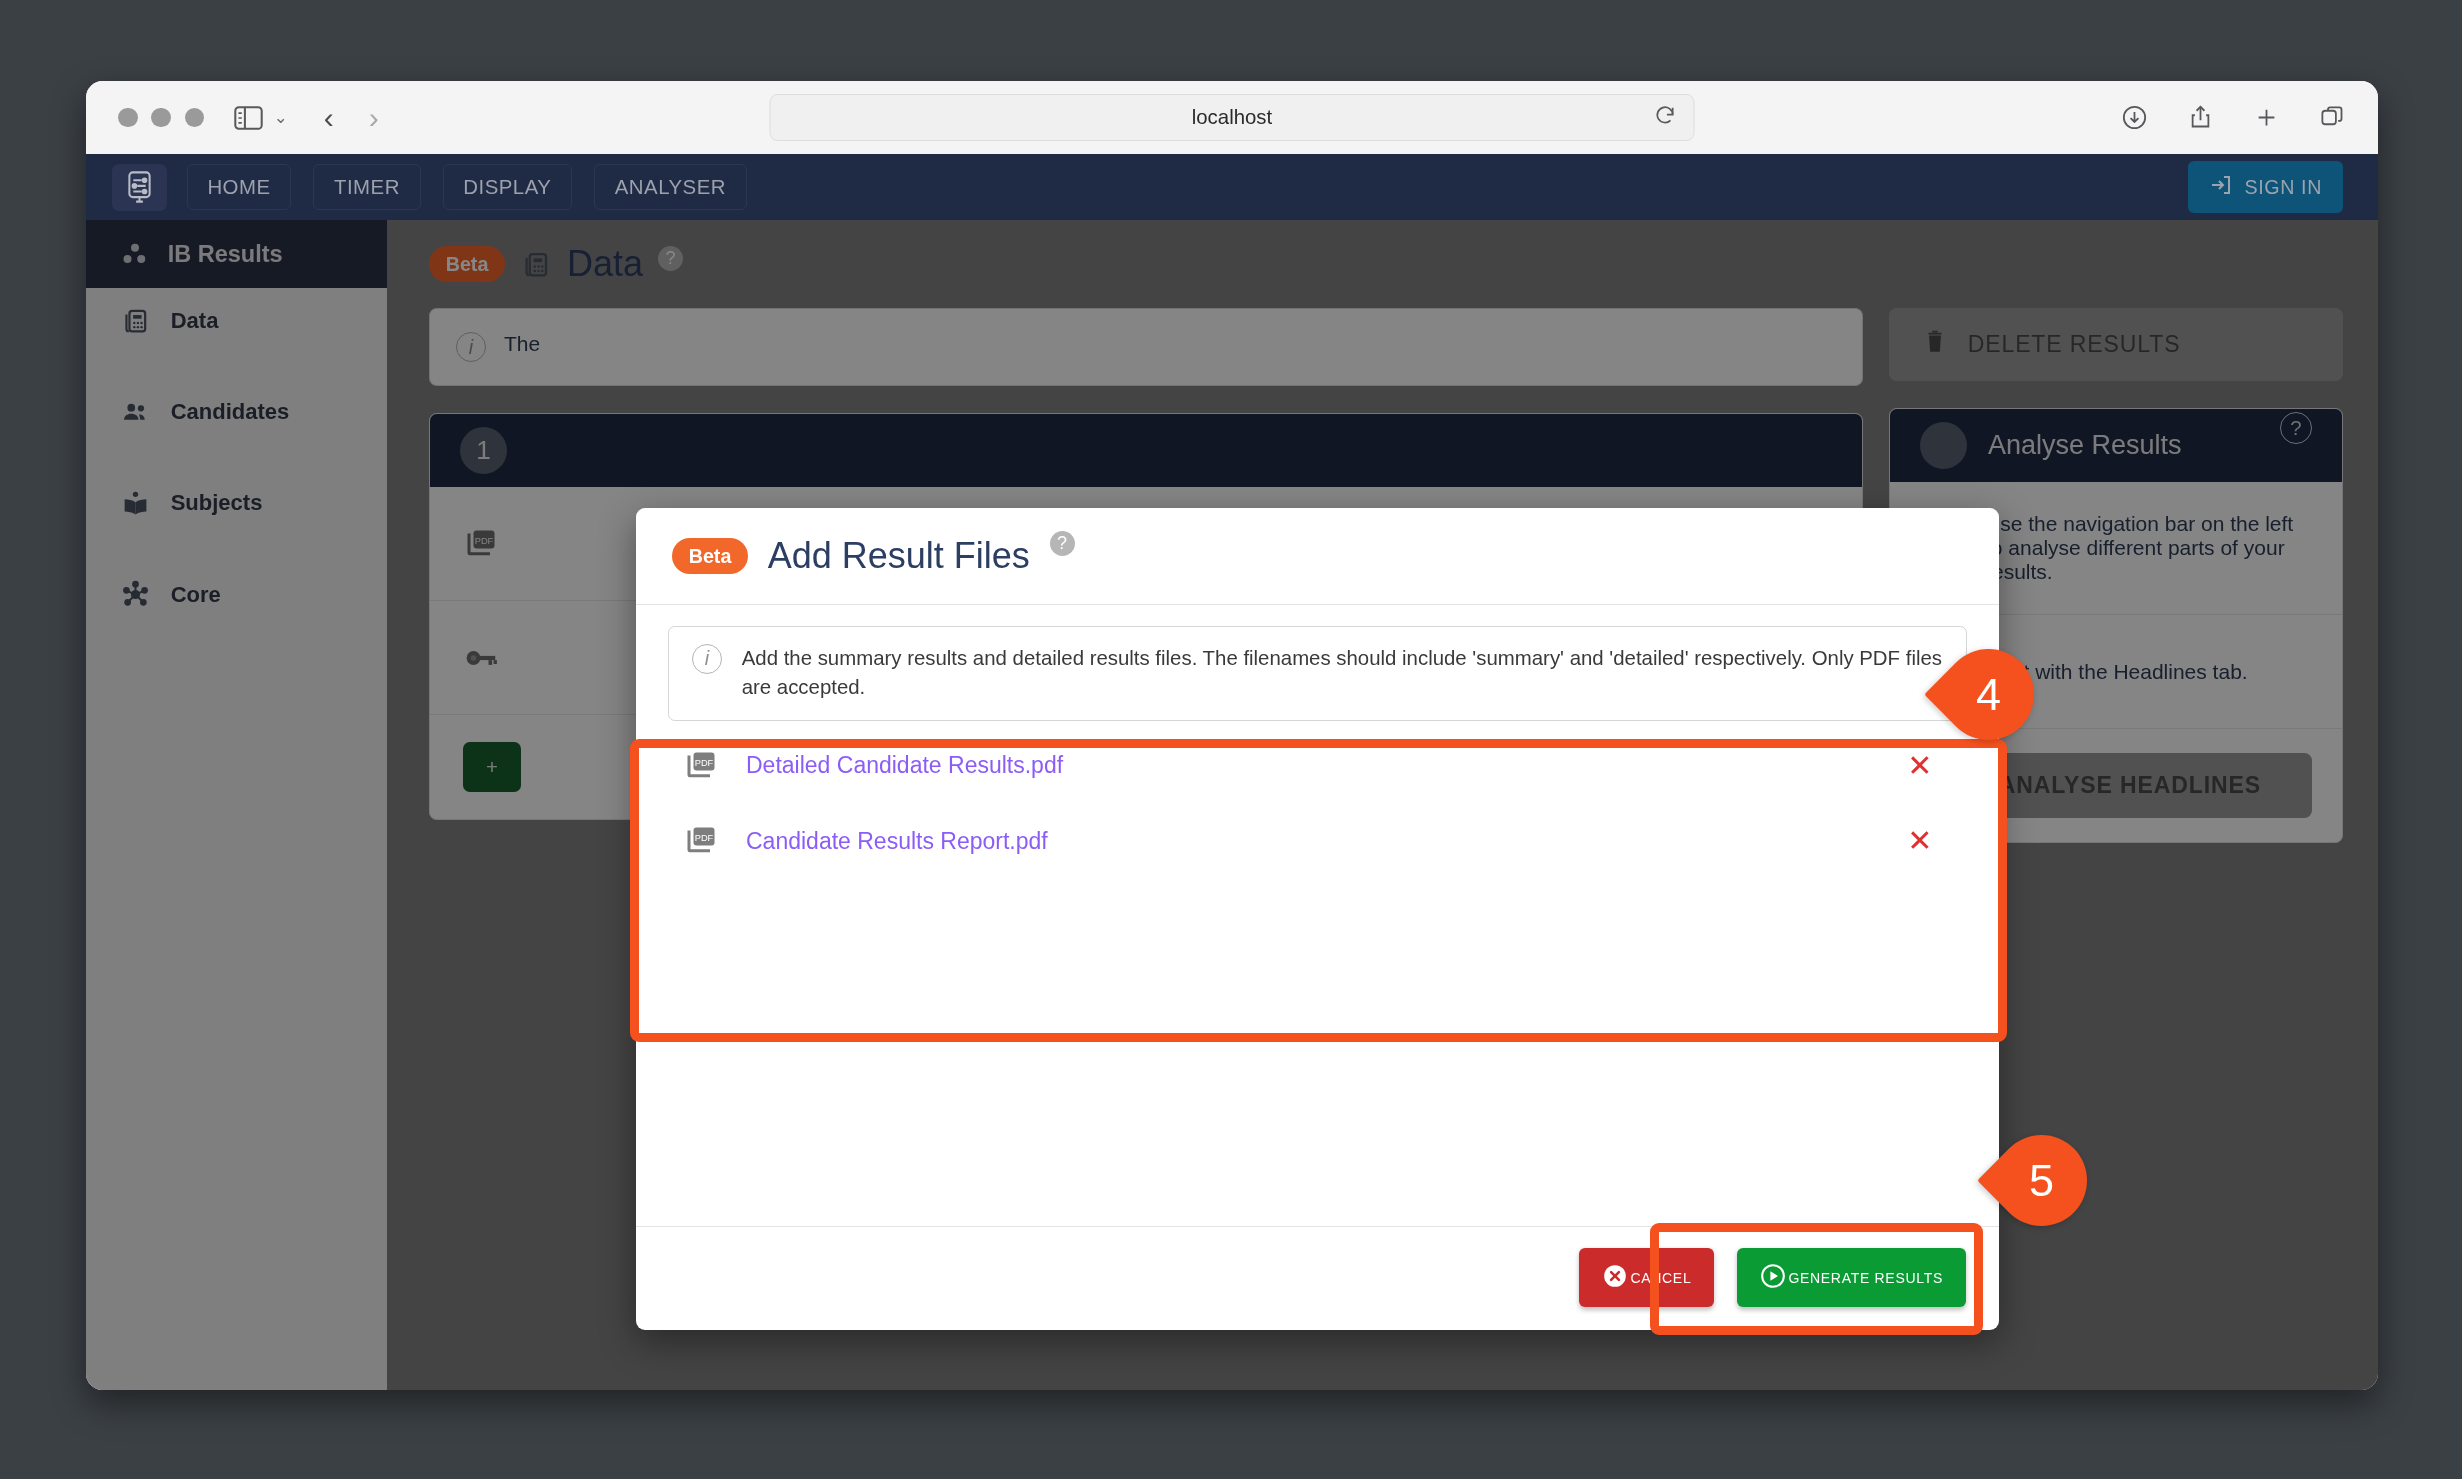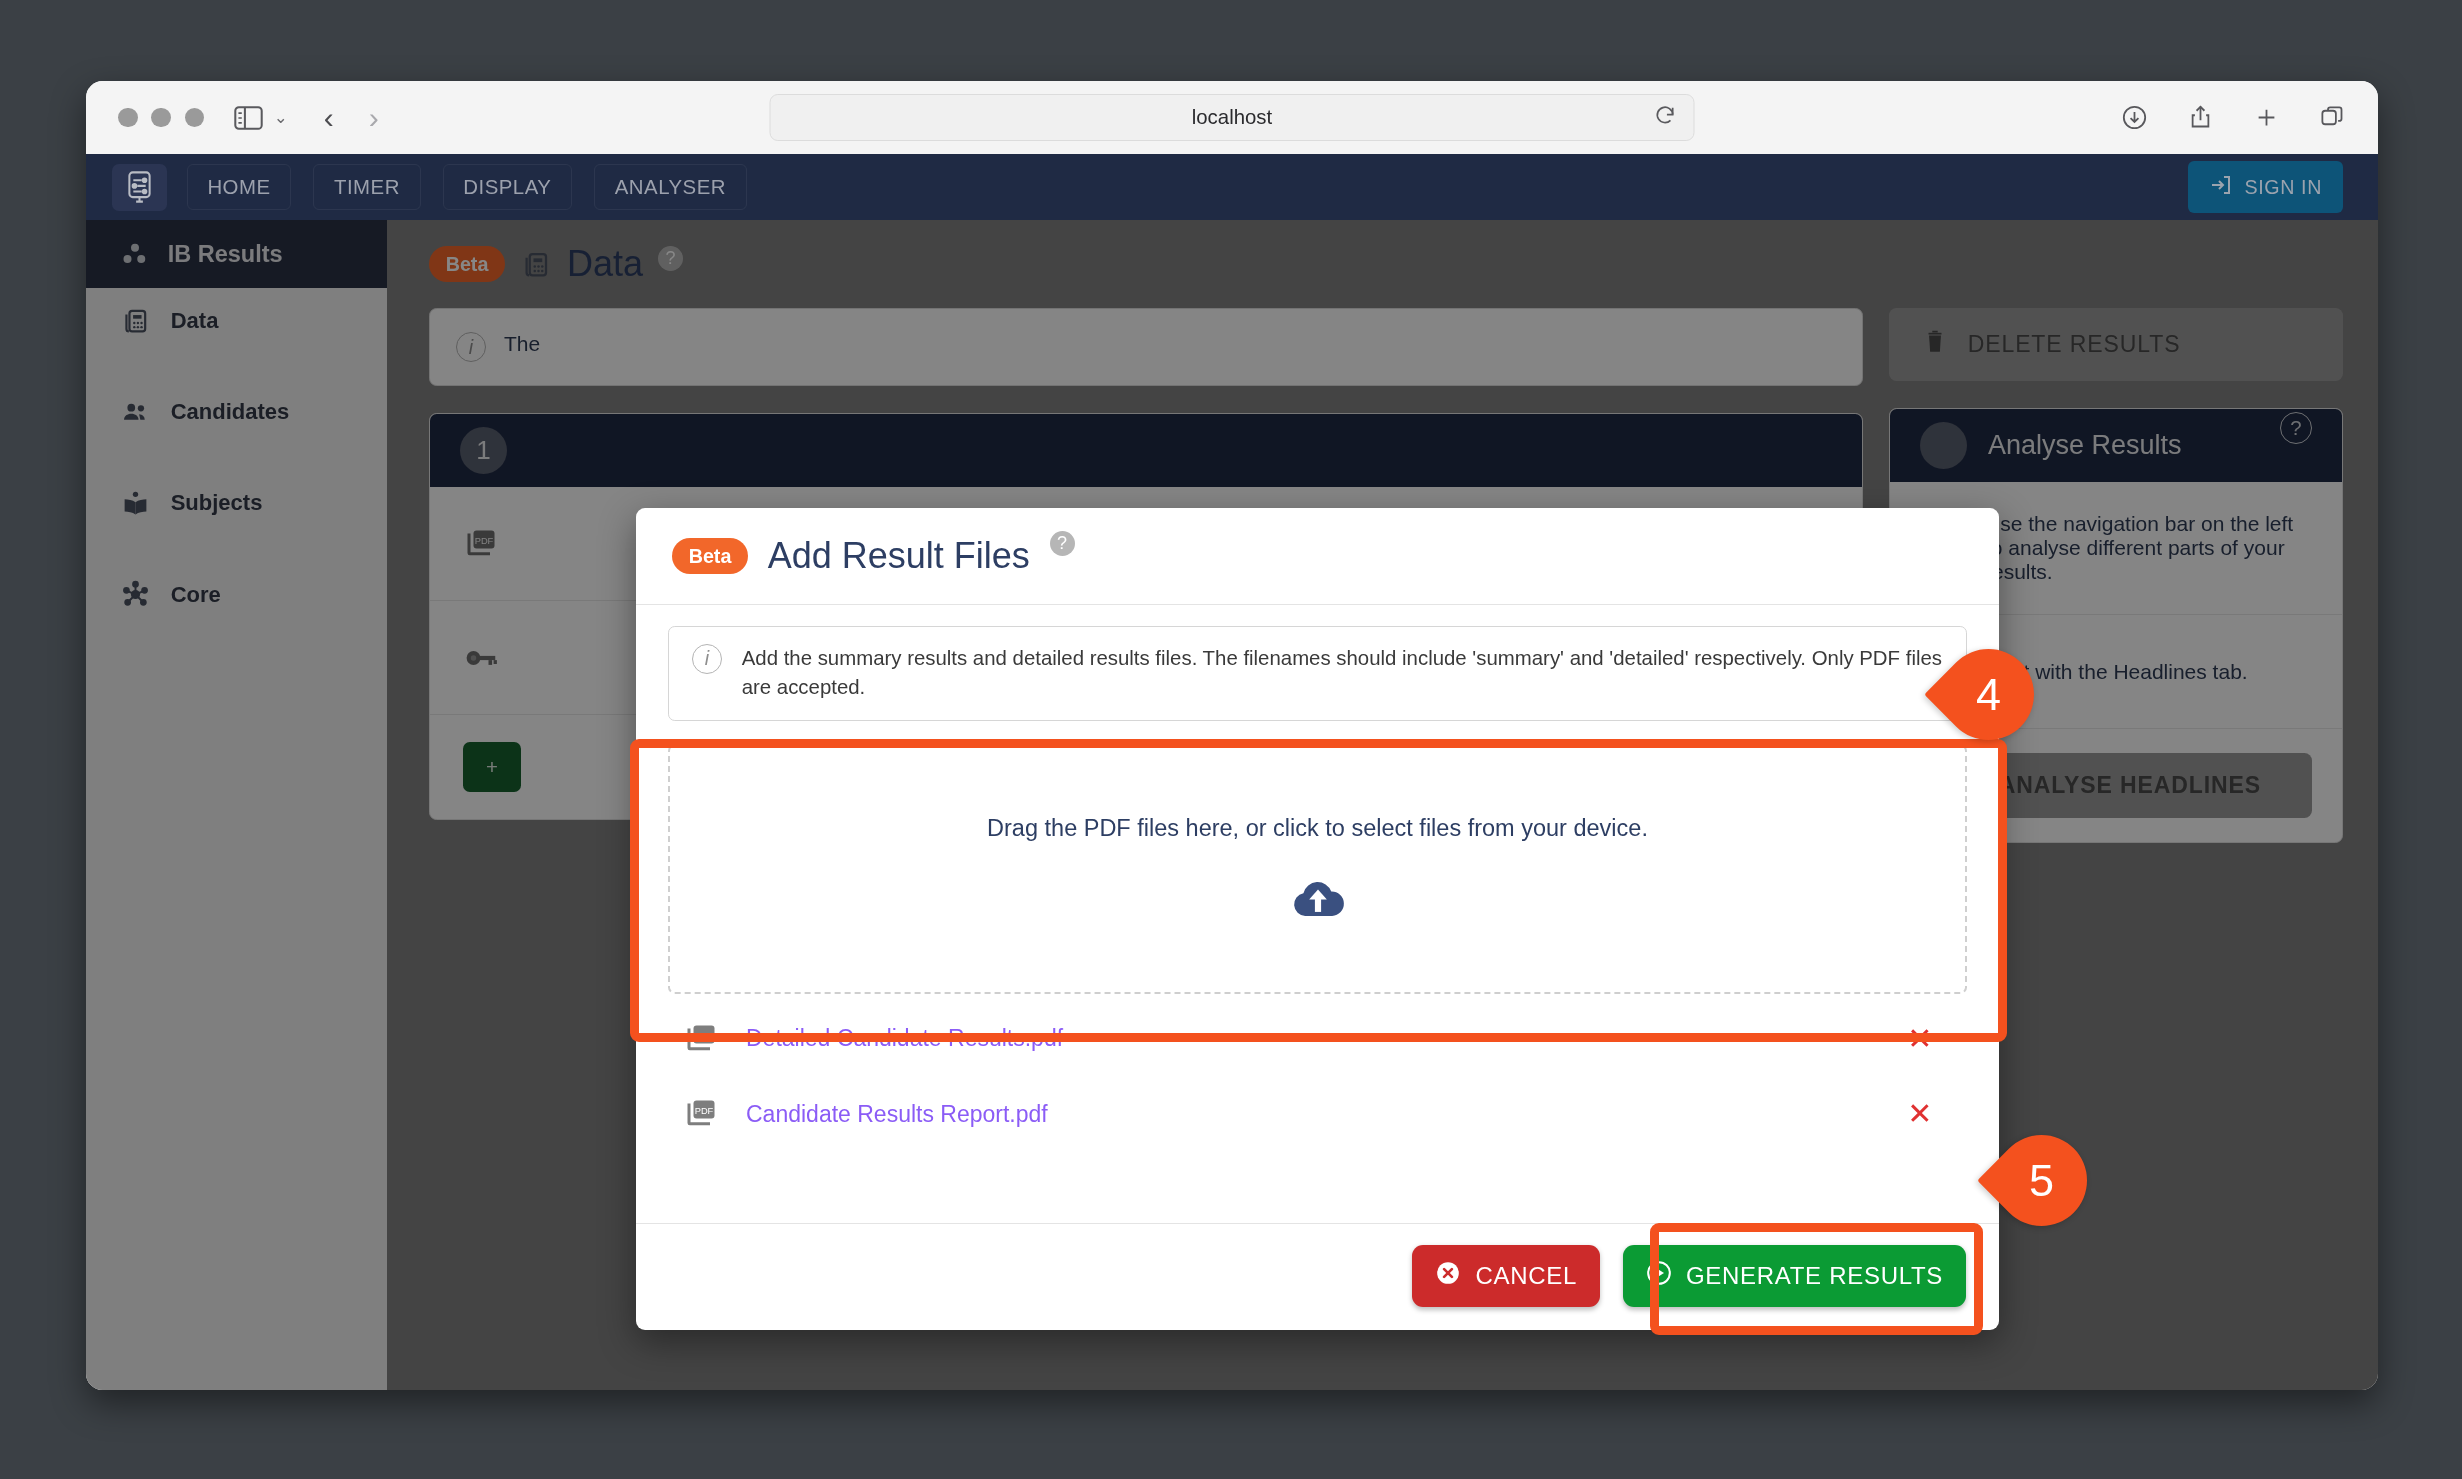--- a/index.html
+++ b/index.html
@@ -568,16 +568,6 @@
           <span>Add the summary results and detailed results files. The filenames should include 'summary' and 'detailed' respectively. Only PDF files are accepted.</span>
         </div>
 
-        <div class="dropzone">
-          <span class="dz-text">Drag the PDF files here, or click to select files from your device.</span>
-          <span>
-            <svg width="56" height="42" viewBox="0 0 24 19" fill="#3a5080">
-                <path d="M6.2 17.6A5.2 5.2 0 0 1 5.4 7.3 6.6 6.6 0 0 1 18 6.6a4.5 4.5 0 0 1 .4 11h-12z"></path>
-                <rect x="10.6" y="9.4" width="2.8" height="6.4" fill="#fff"></rect>
-                <path d="M12 5.6l4 4.6H8z" fill="#fff"></path>
-              </svg>
-          </span>
-        </div>
 
         <div class="filelist">
           <div class="filerow">

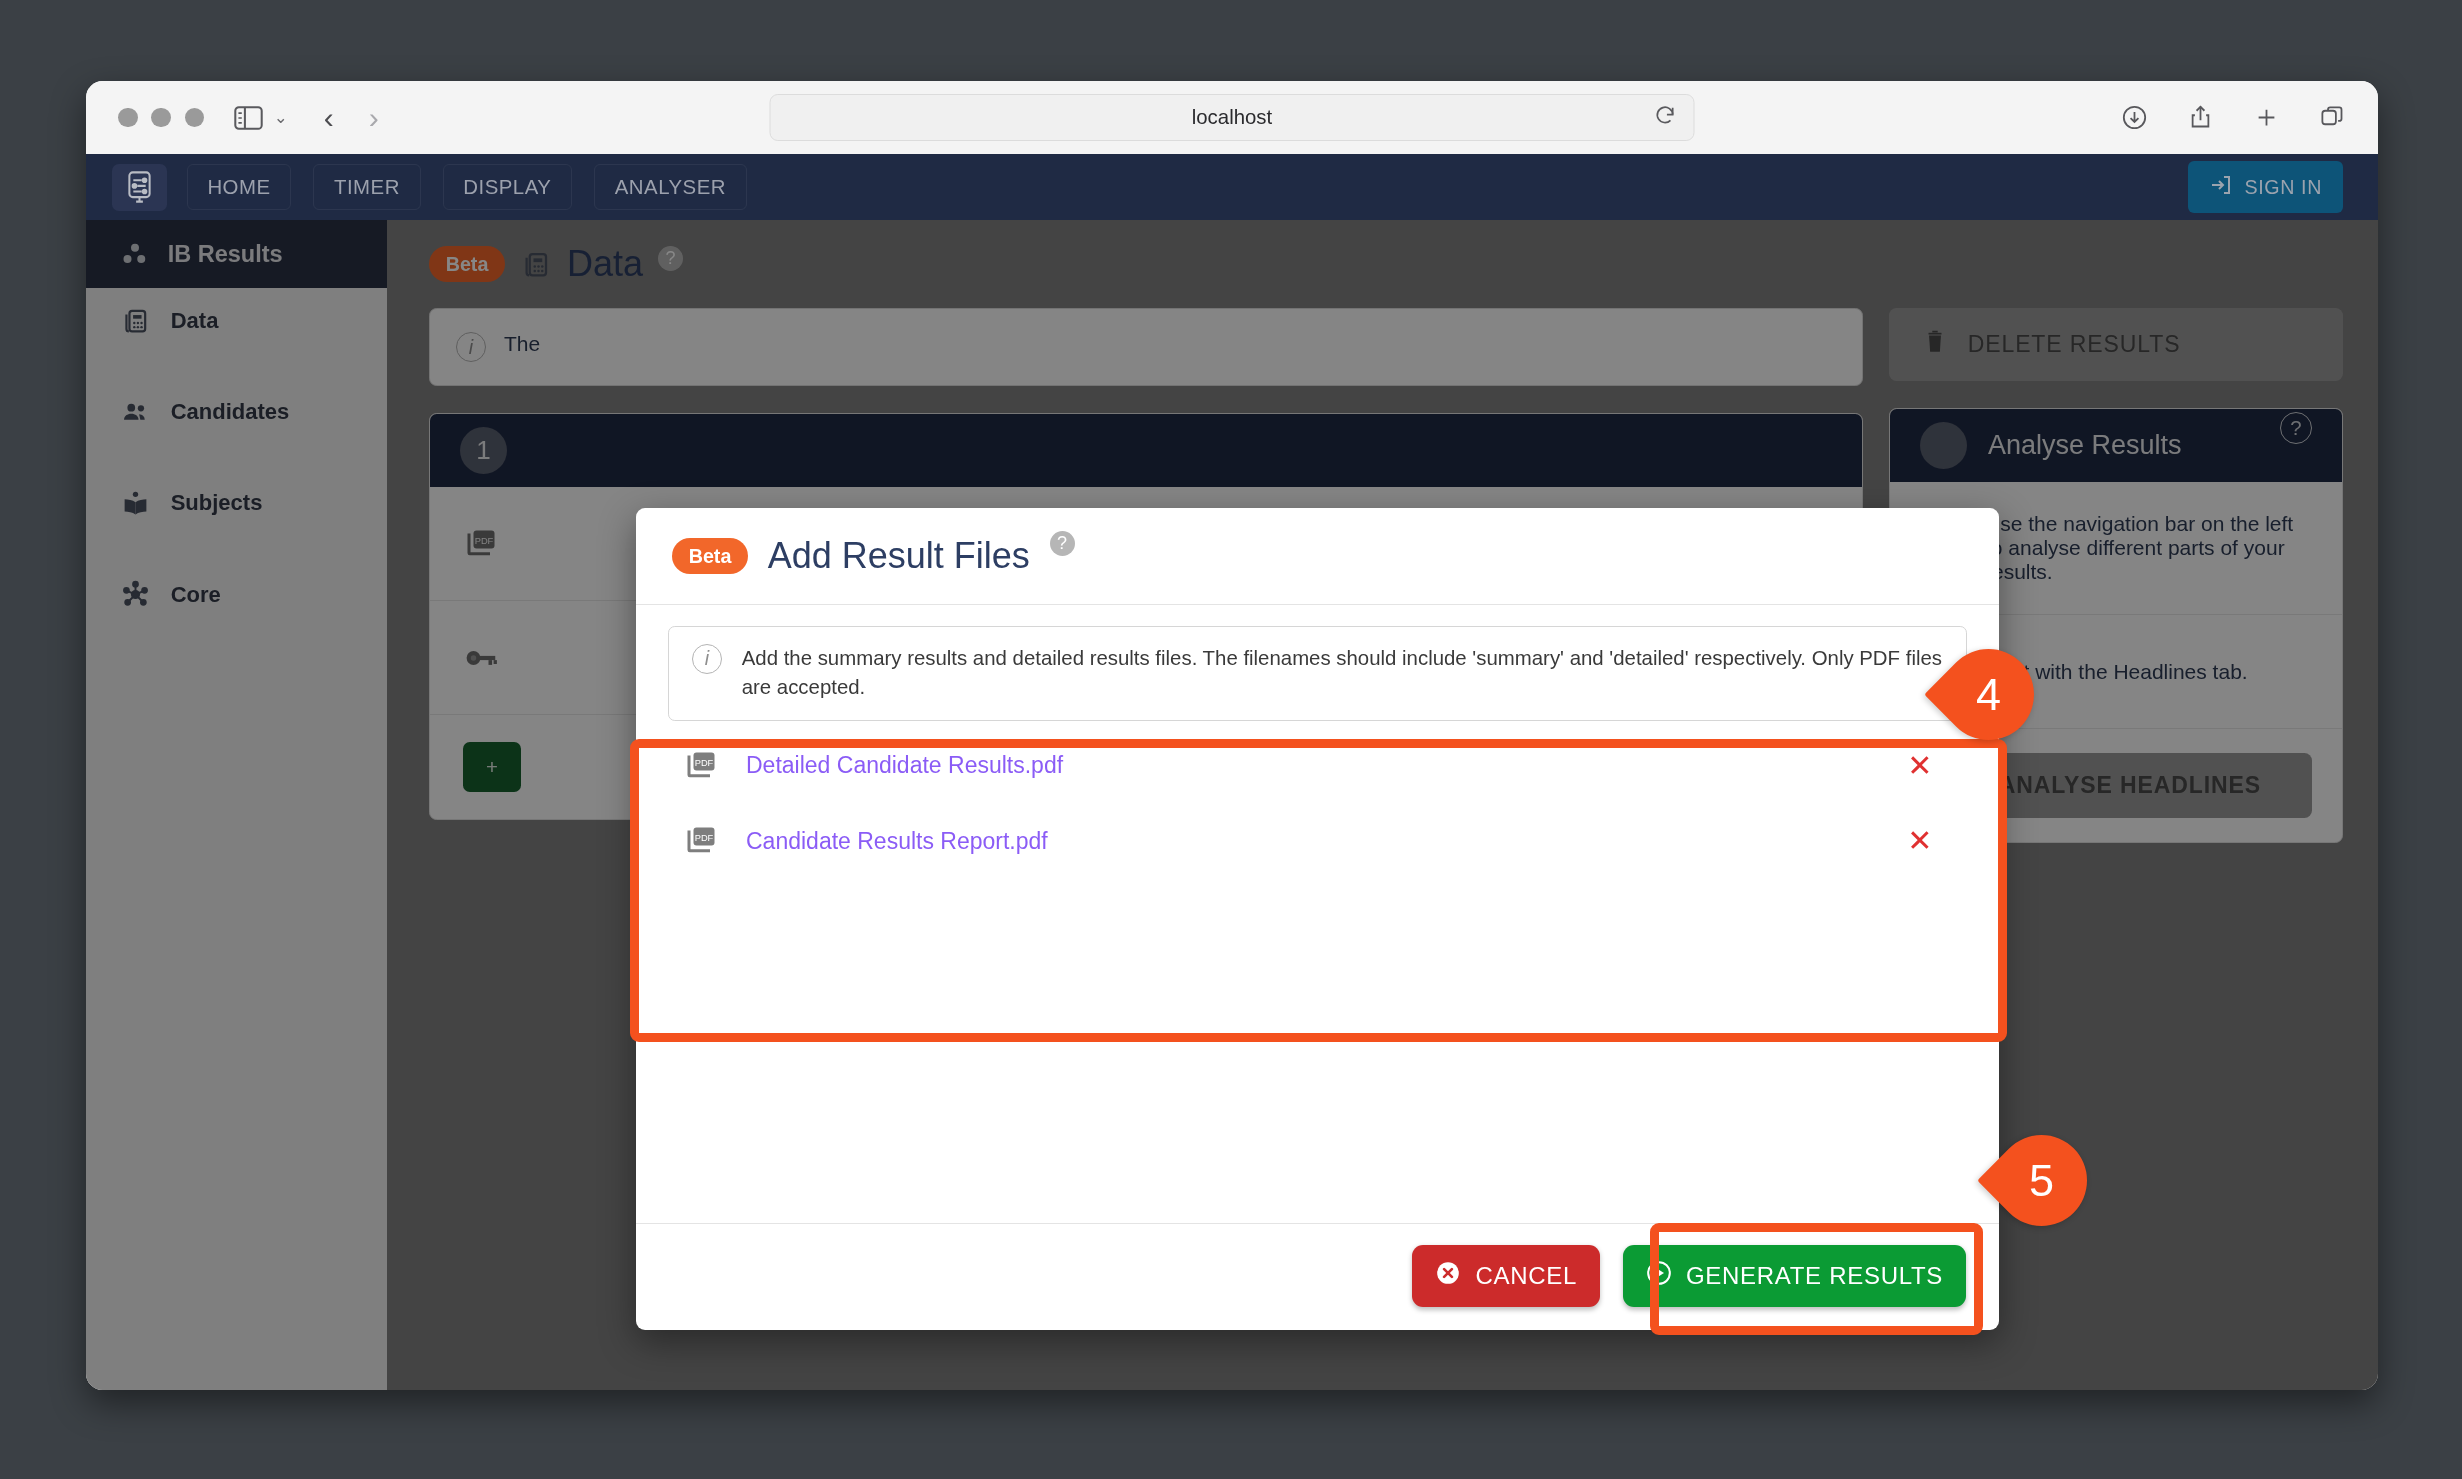--- a/index.html
+++ b/index.html
@@ -229,9 +229,9 @@
     display: flex; justify-content: flex-end; gap: 23px; align-items: center;
   }
   .btn {
-    display: inline-flex; align-items: center; gap: 14px;
-    font-size: 24px; letter-spacing: 0.7px; color: #fff;
-    padding: 15px 23px; border-radius: 11px;
+    display: inline-flex; align-items: center; gap: 2px;
+    font-size: 14px; letter-spacing: 0.7px; color: #fff;
+    padding: 15px 23px; border-radius: 6px;
     box-shadow: 0 2.3px 5.3px rgba(0,0,0,.25);
   }
   .btn-cancel { background: #cc2b2b; }

